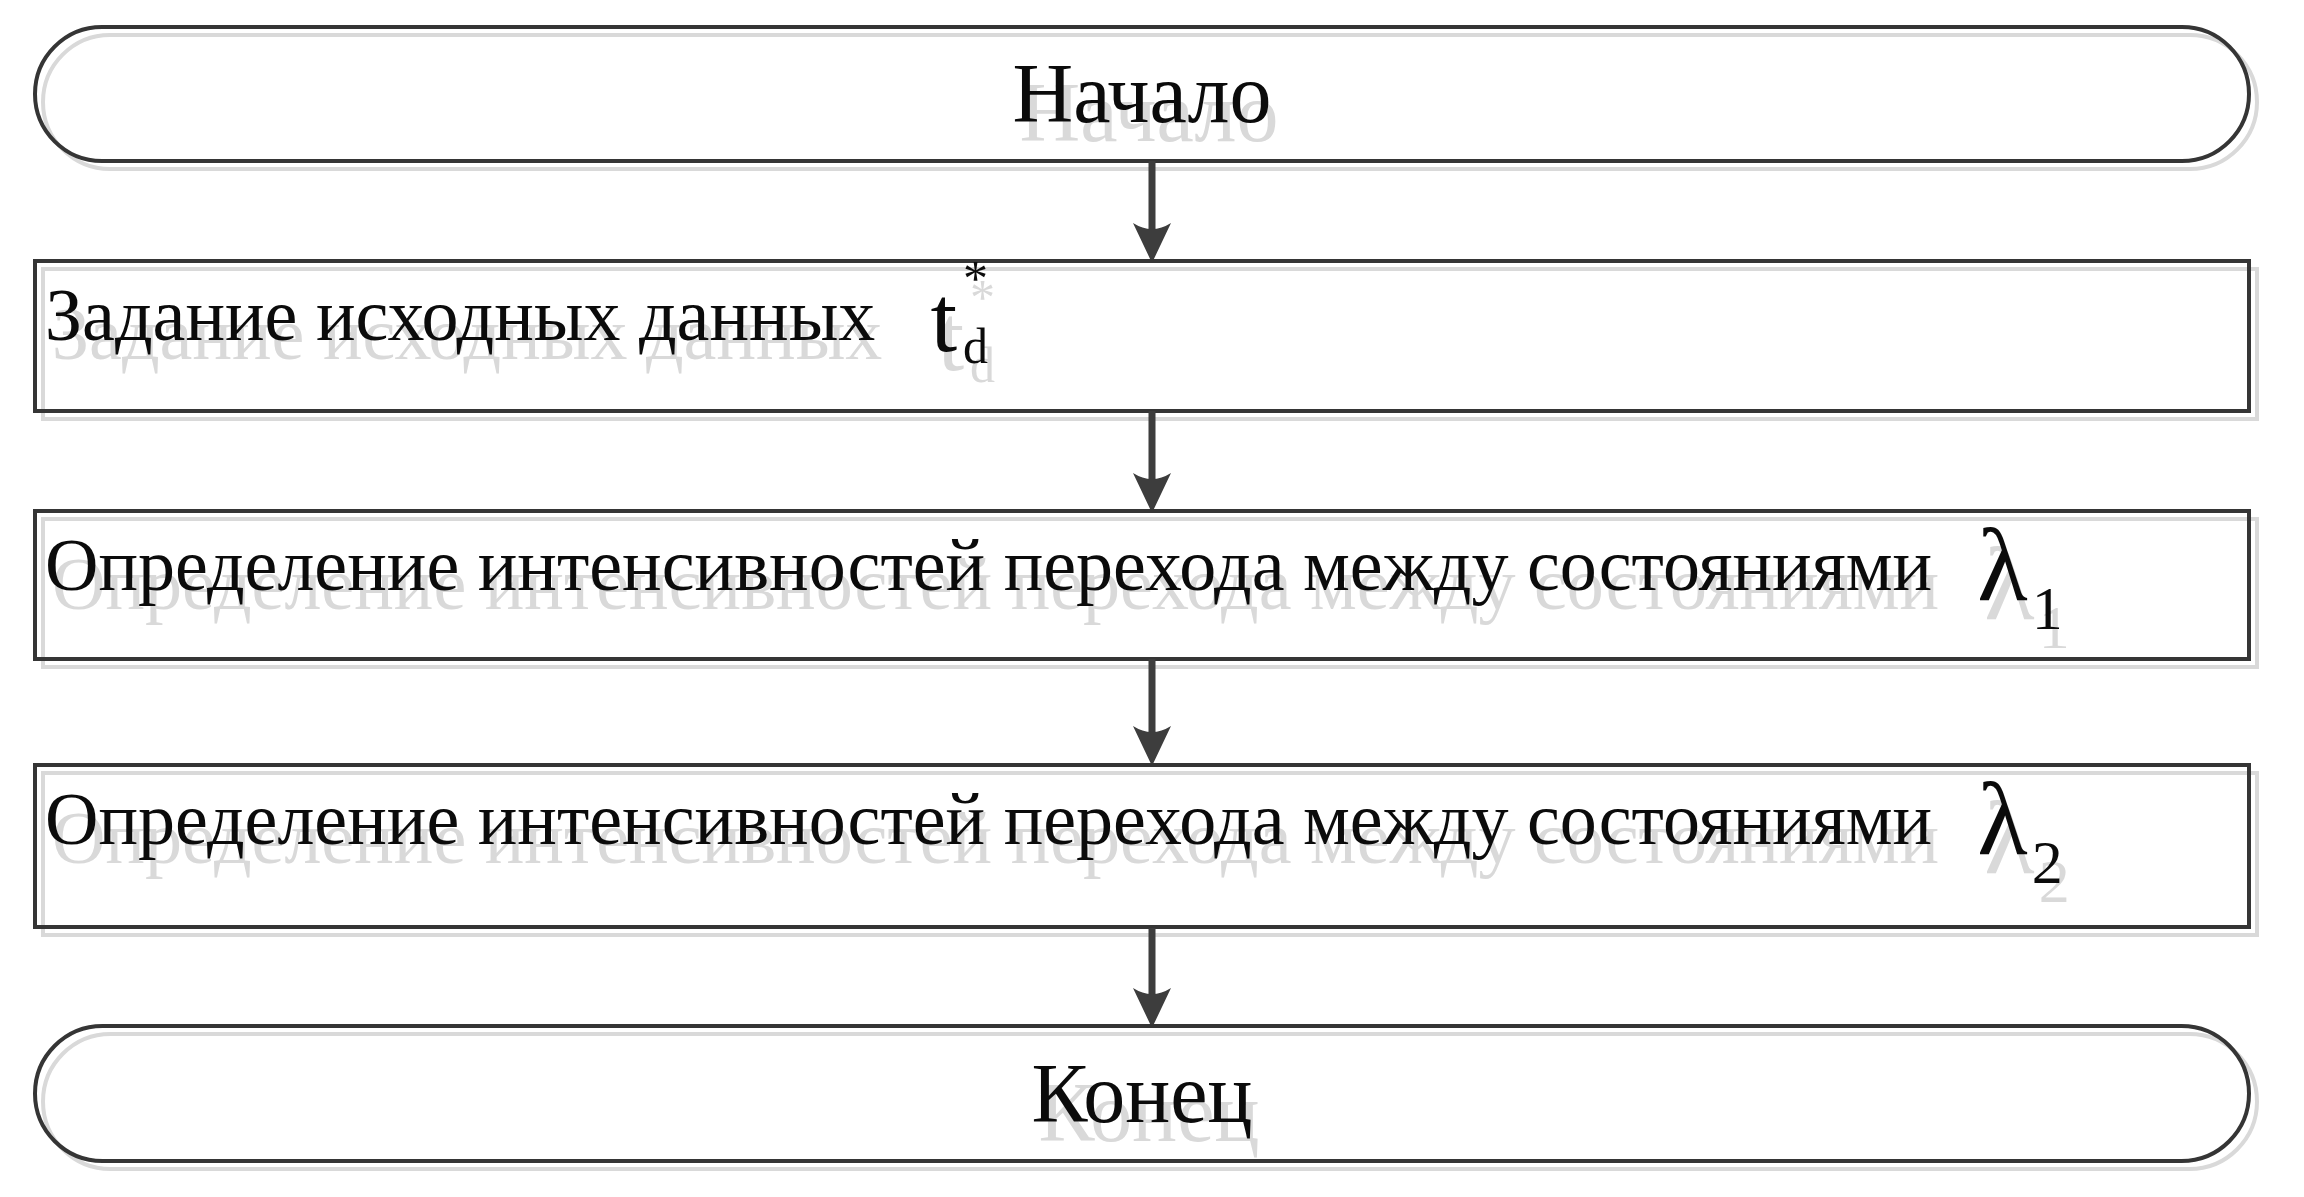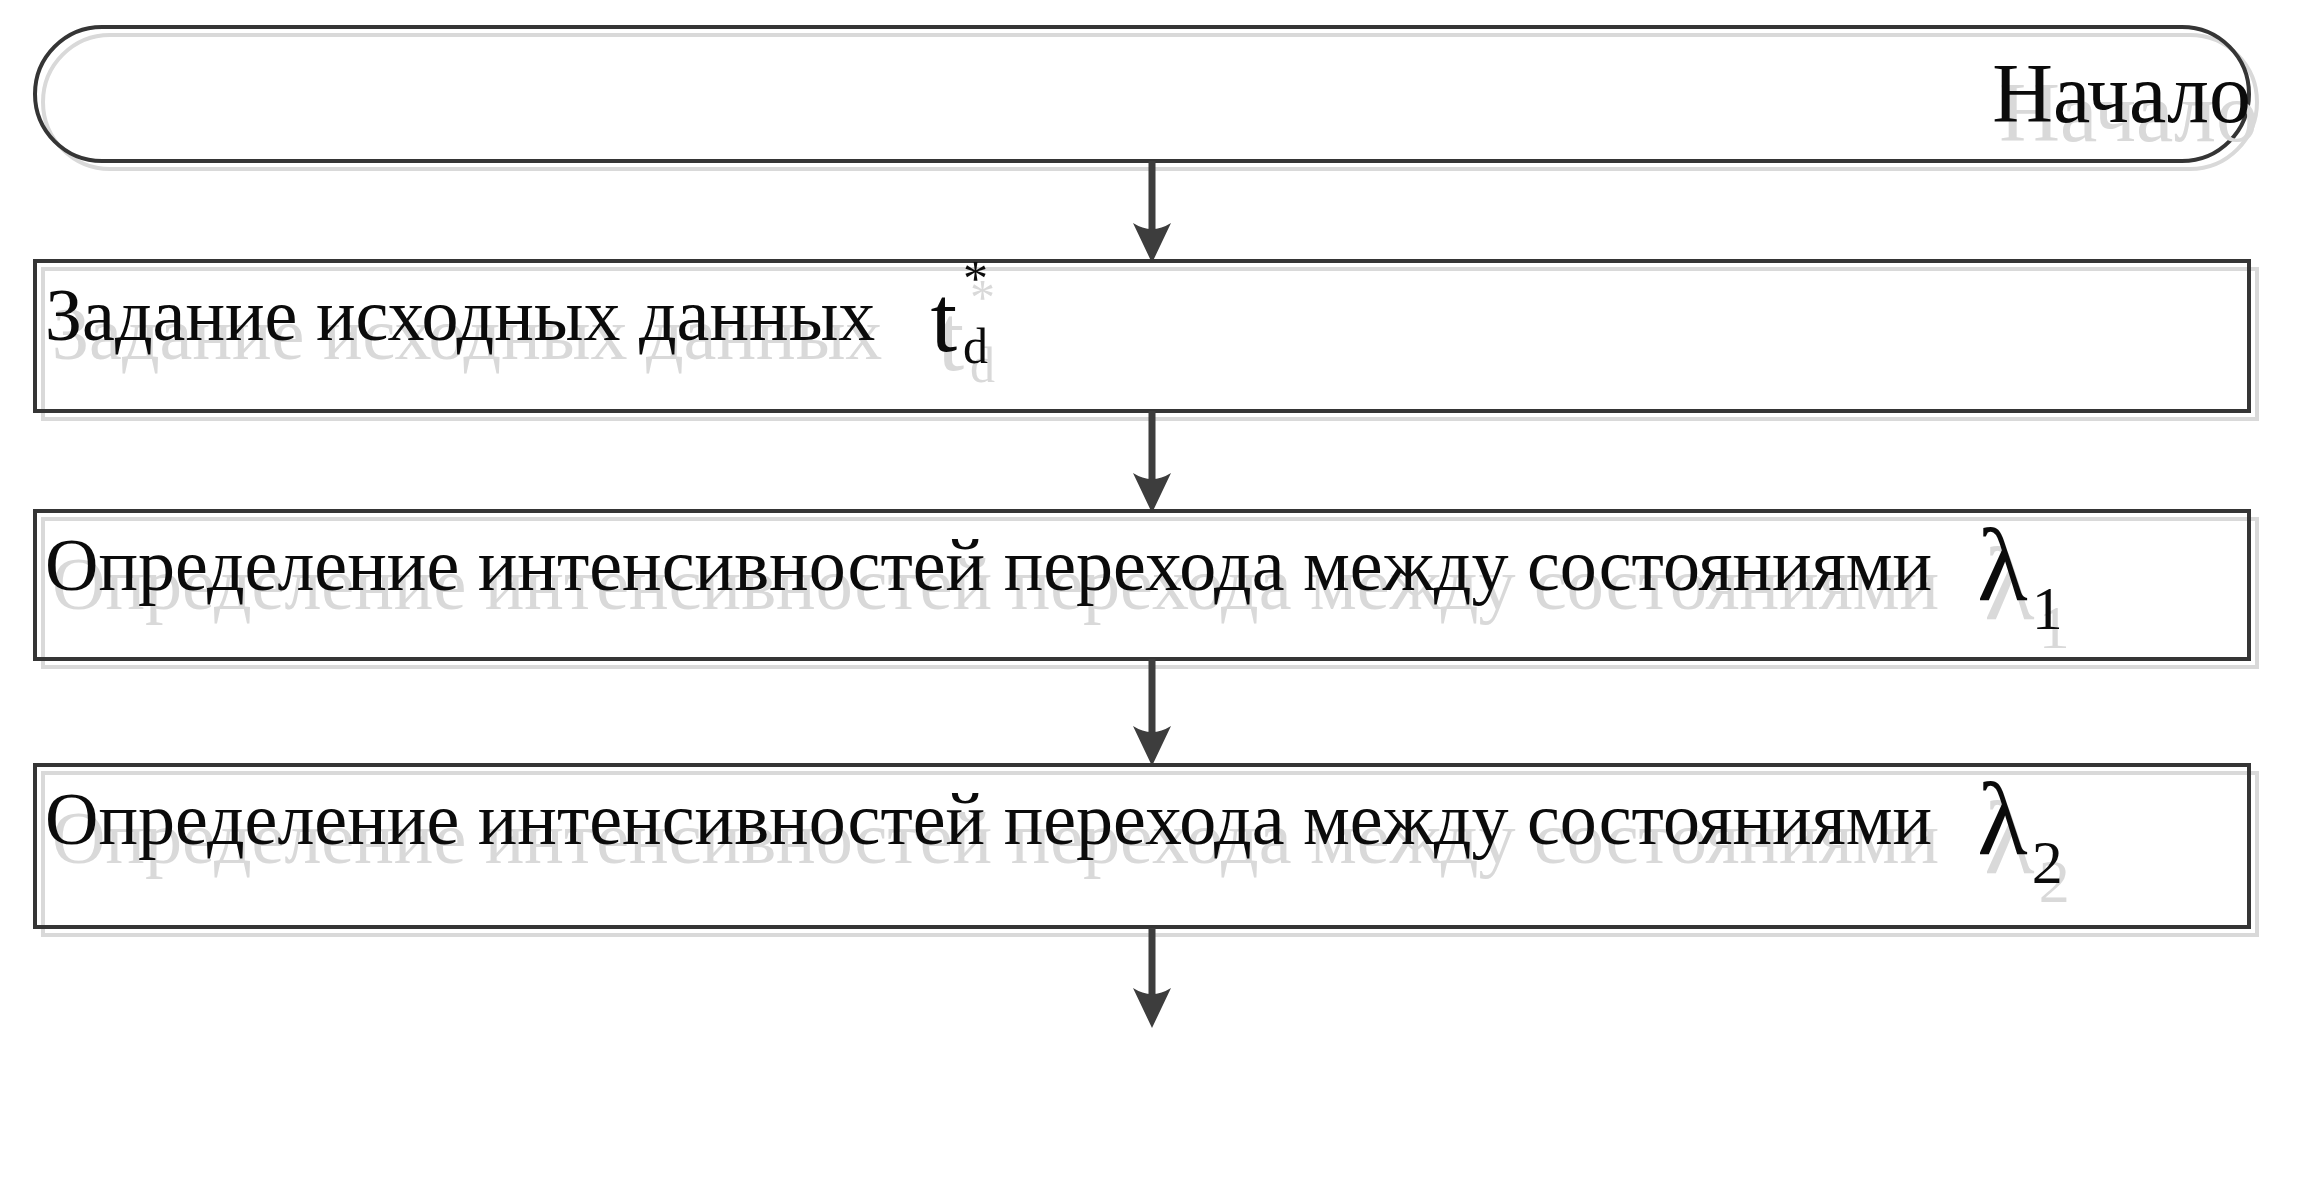--- a/index.html
+++ b/index.html
@@ -55,7 +55,7 @@
   .terminator .content {
     display: flex;
     align-items: center;
-    justify-content: flex-end;
+    justify-content: center;
     font-size: 84px;
     line-height: 1;
   }

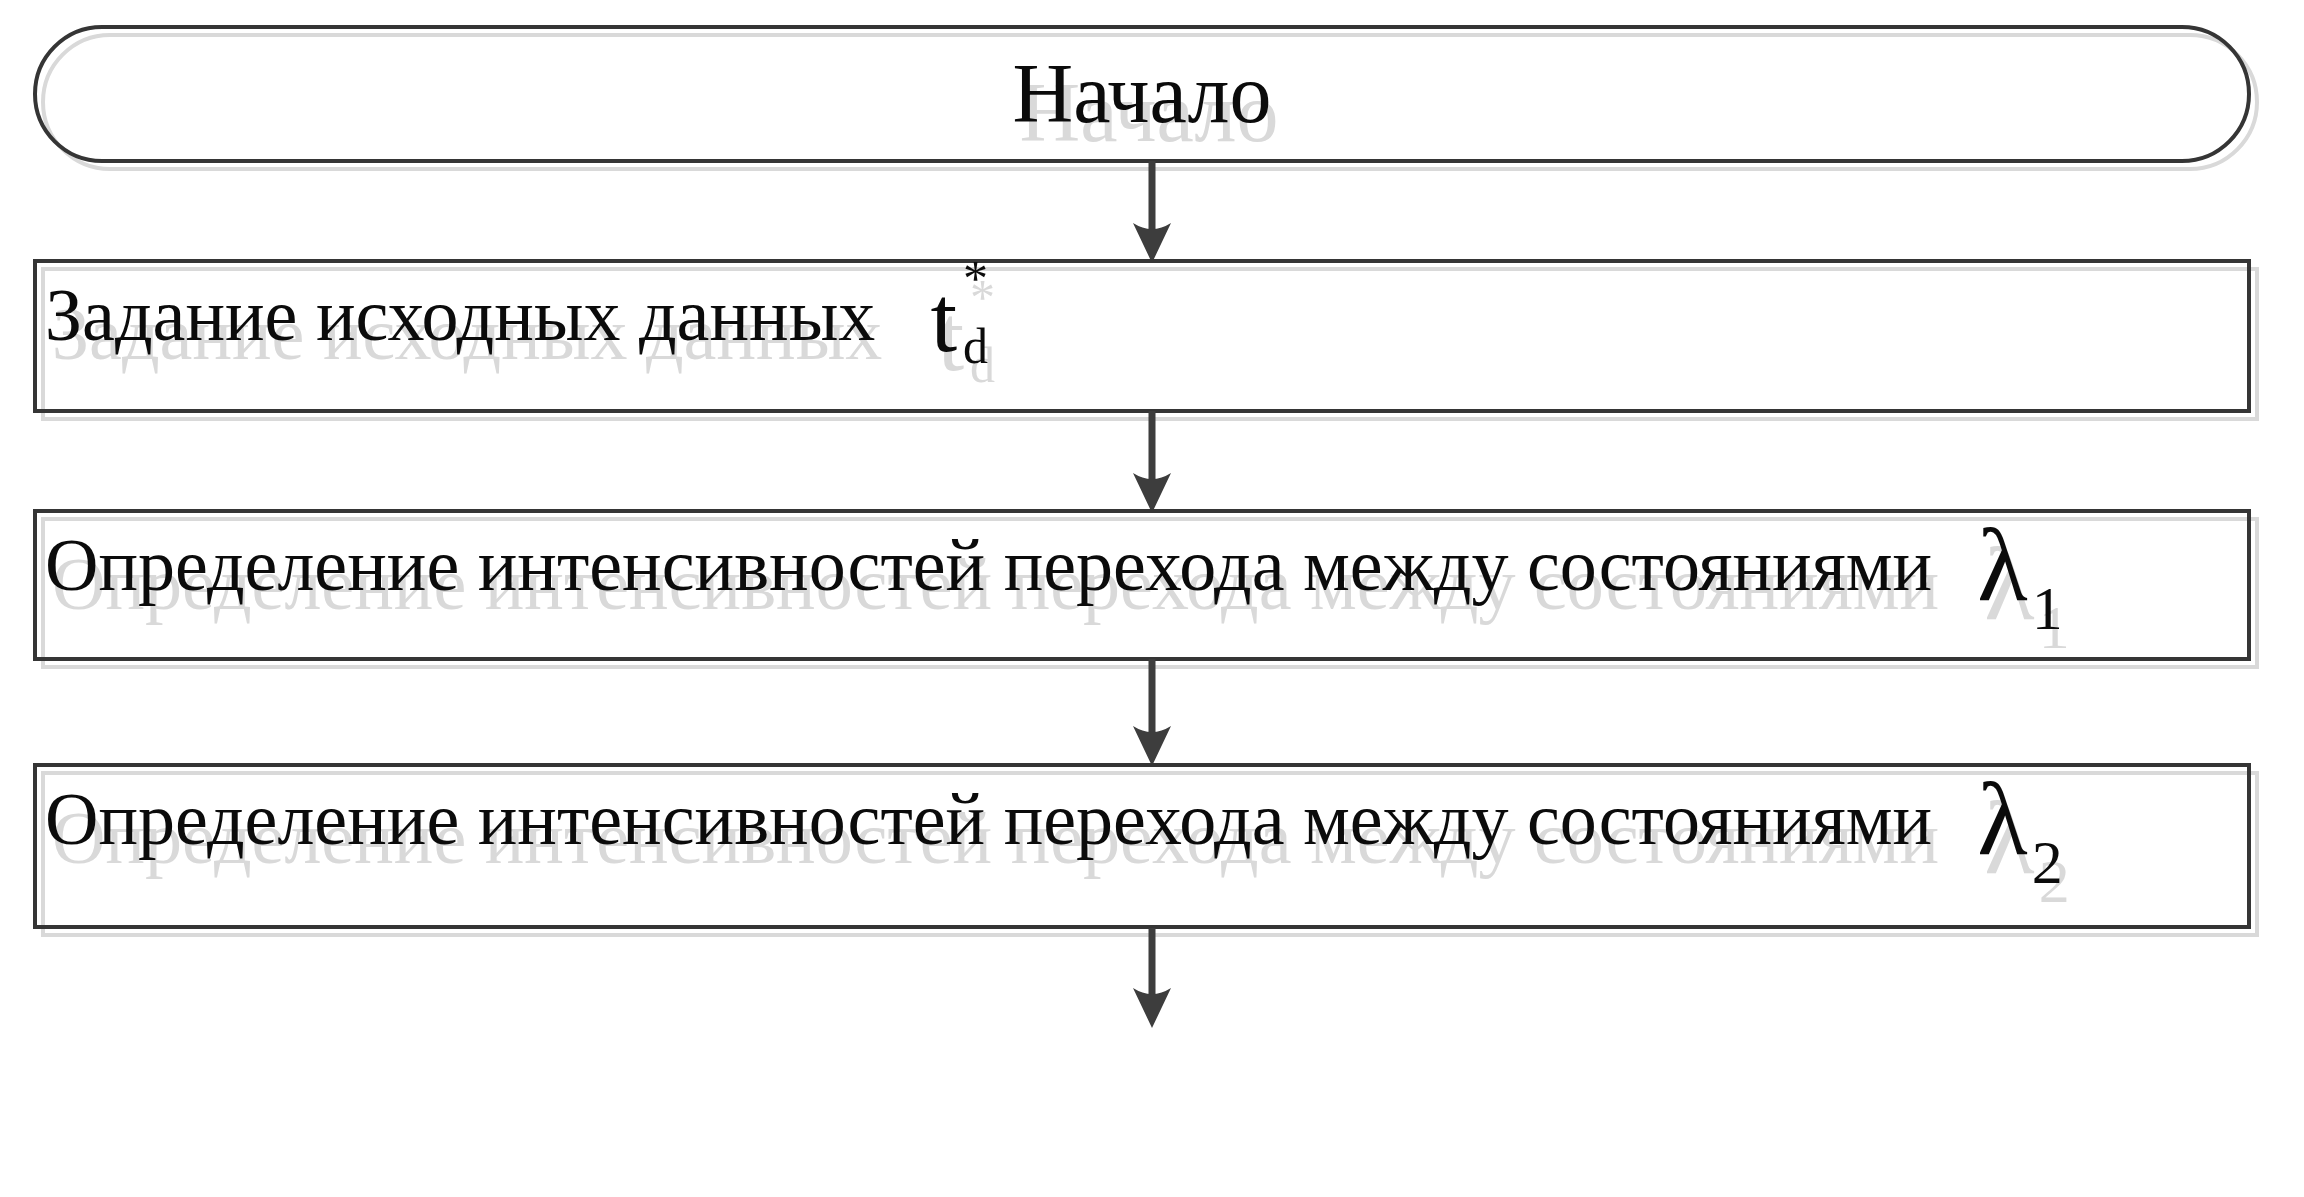--- a/index.html
+++ b/index.html
@@ -197,6 +197,13 @@
     </svg>
   </div>
 
+  <div class="node terminator" style="top:1024px;height:139px;">
+    <div class="shadow-outline"></div>
+    <div class="main-outline"></div>
+    <div class="content">
+      <span class="txt">Конец</span>
+    </div>
+  </div>
 
 </div>
 

